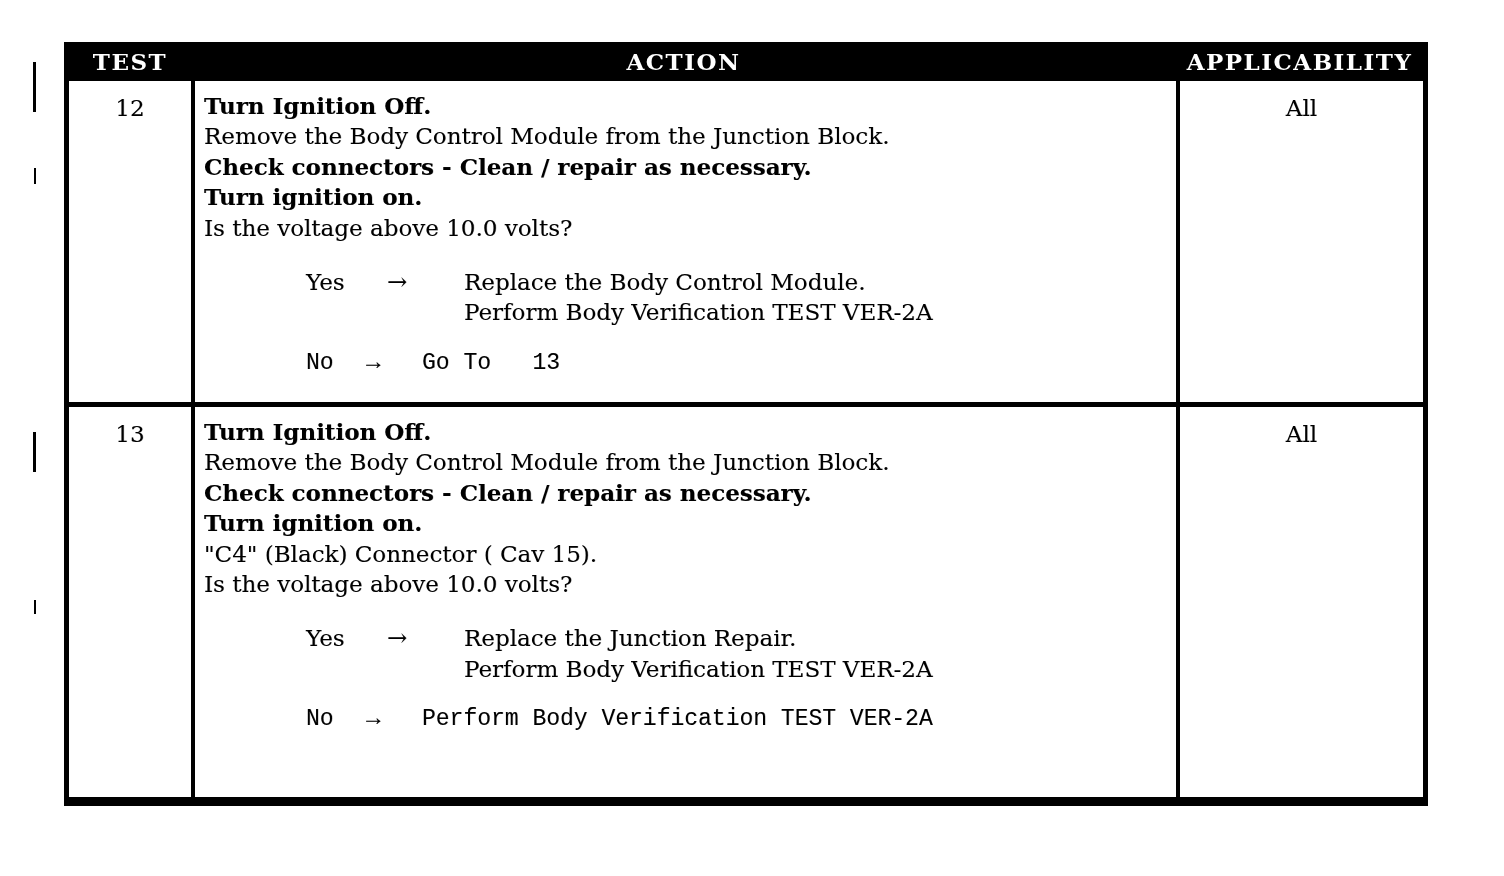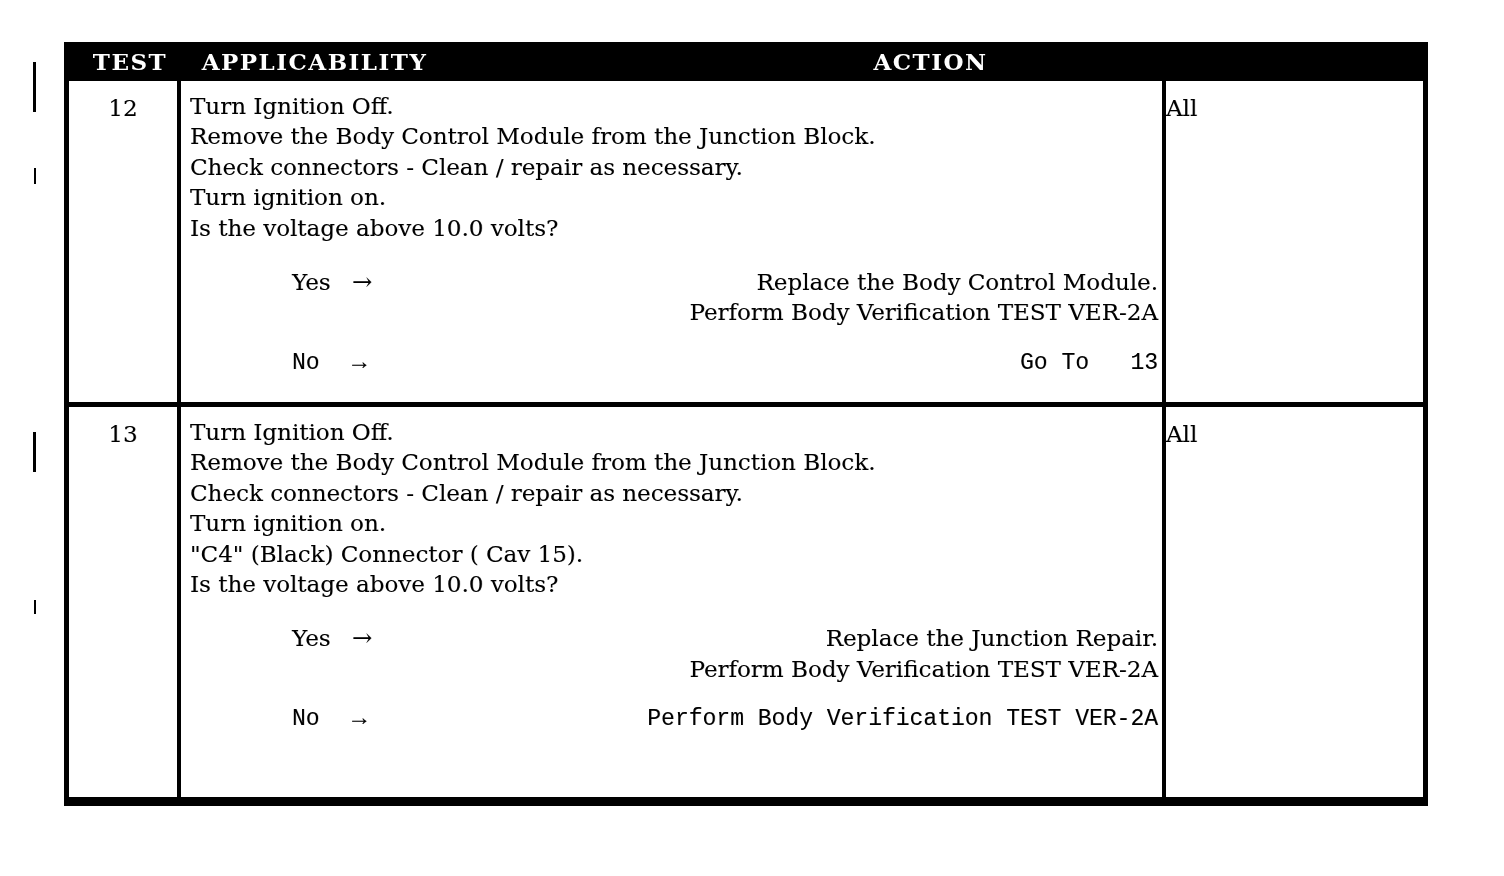--- a/index.html
+++ b/index.html
@@ -102,8 +102,8 @@
 
     <div class="thead">
       <div class="th th-test">TEST</div>
+      <div class="th th-action">ACTION</div>
       <div class="th th-appl">APPLICABILITY</div>
-      <div class="th th-action">ACTION</div>
     </div>
 
     <div class="trow row-a">

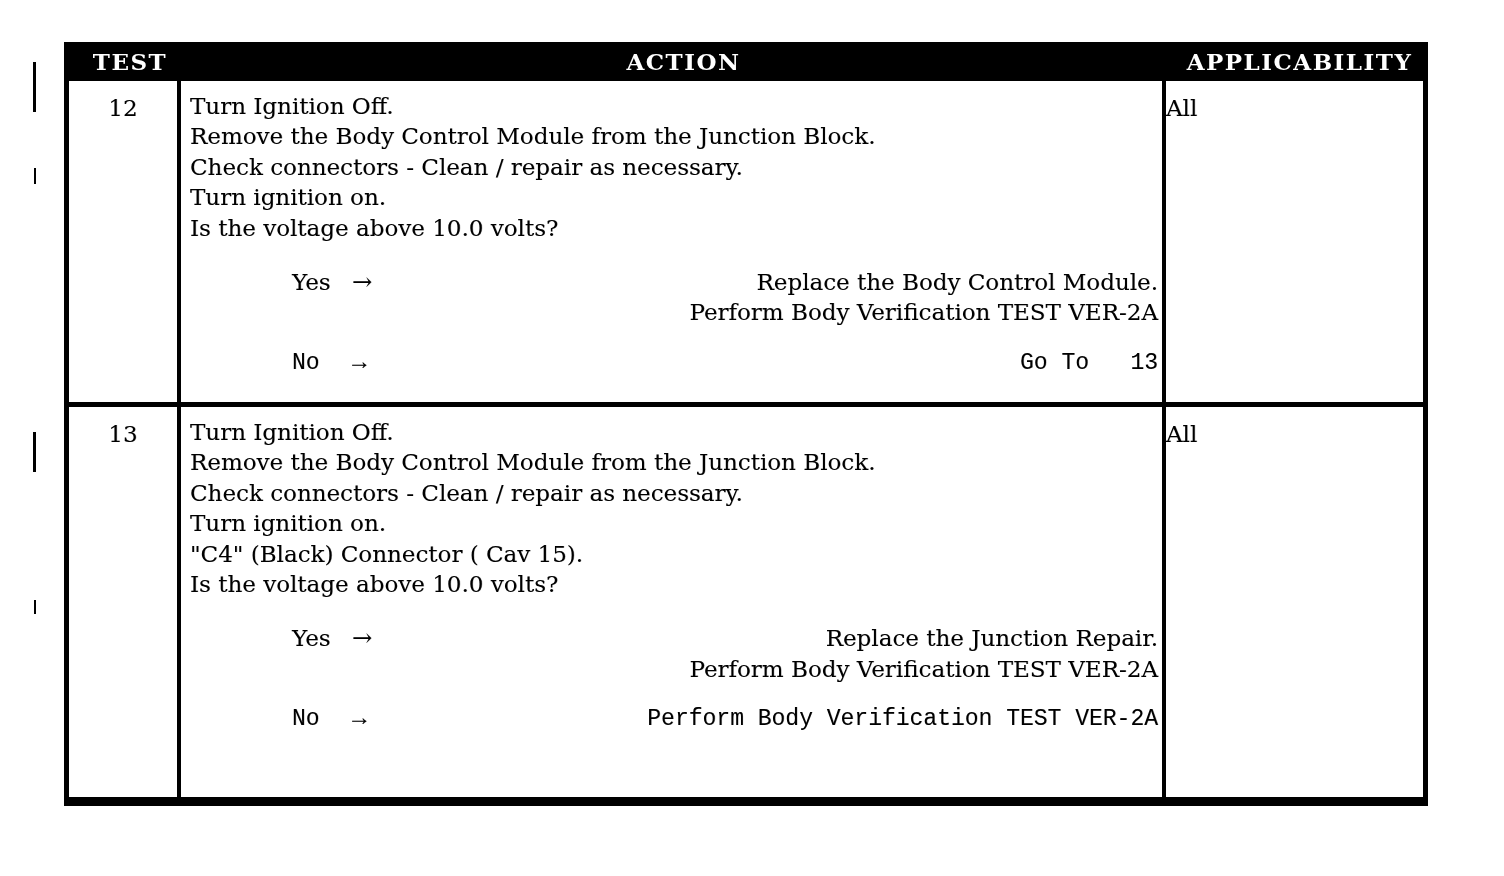--- a/index.html
+++ b/index.html
@@ -50,7 +50,7 @@
   .row-a { height: 326px; border-bottom: 5px solid #000; }
   .row-b { height: 390px; }
   .td-test {
-    width: 112px;
+    width: 126px;
     border-right: 4px solid #000;
     text-align: center;
     padding-top: 12px;

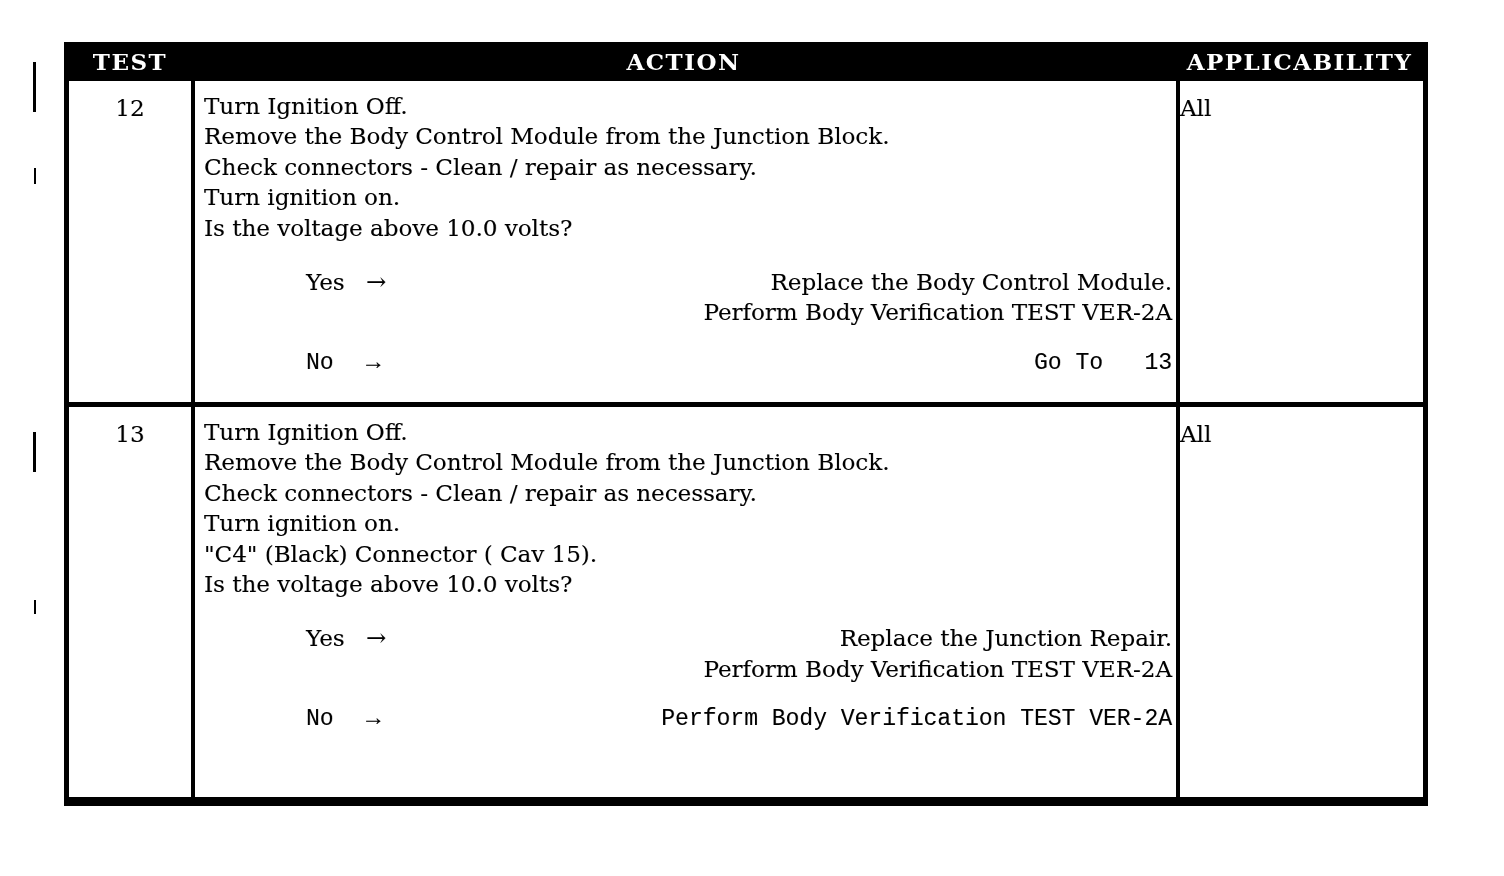--- a/index.html
+++ b/index.html
@@ -68,7 +68,7 @@
     border-radius: 25px;
   }
   .line { white-space: nowrap; }
-  .line.bold { font-weight: normal; }
+  .line.bold { font-weight: bold; }
   .line.tight { letter-spacing: -0.45px; }
   
   .branch {

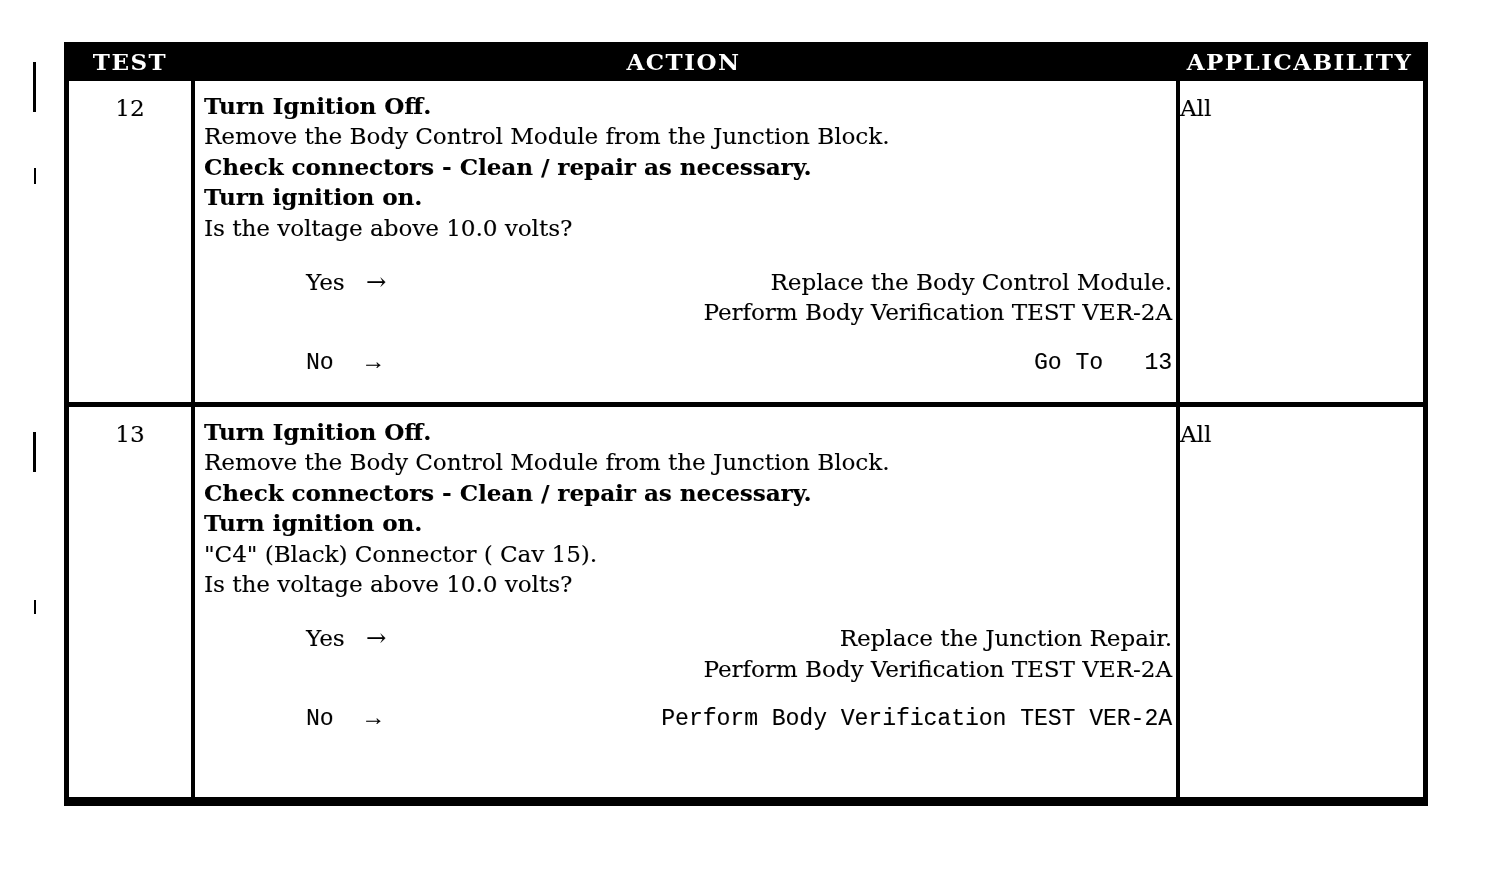--- a/index.html
+++ b/index.html
@@ -63,7 +63,7 @@
   }
   .td-appl {
     flex: 1;
-    text-align: left;
+    text-align: center;
     padding-top: 12px;
     border-radius: 25px;
   }

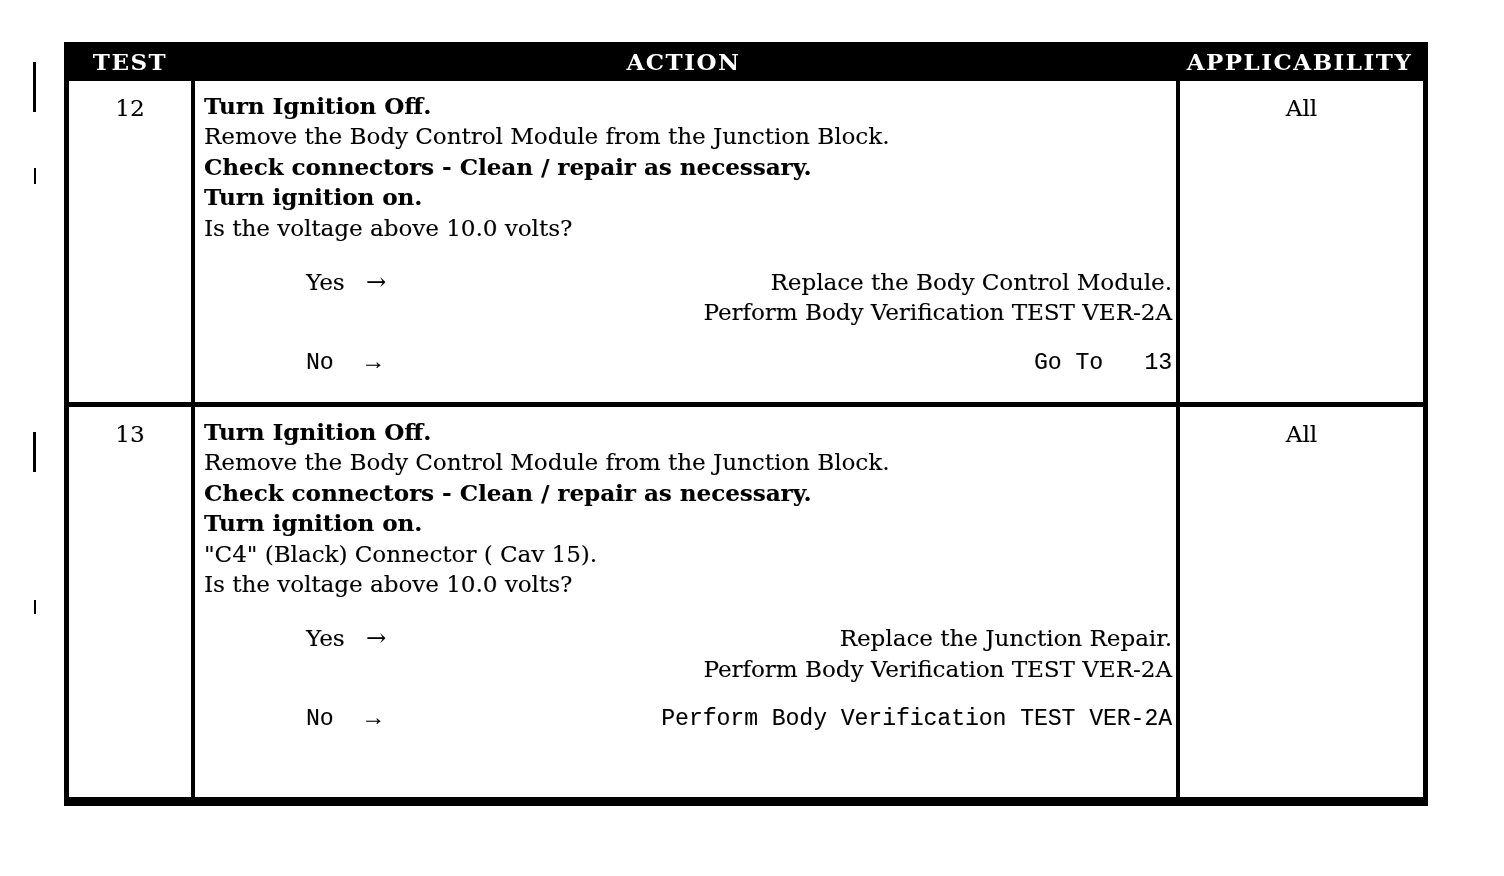--- a/index.html
+++ b/index.html
@@ -75,7 +75,7 @@
     display: flex;
     margin-left: 102px;
   }
-  .branch.first  { margin-top: 24px; }
+  .branch.first  { margin-top: 24px; gap: 21px; }
   .branch.second { margin-top: 20px; font-family: Liberation Mono, monospace; }
   .blabel { width: 60px; flex: none; }
   .barrow { width: 56px; flex: none; font-size: 24px; }

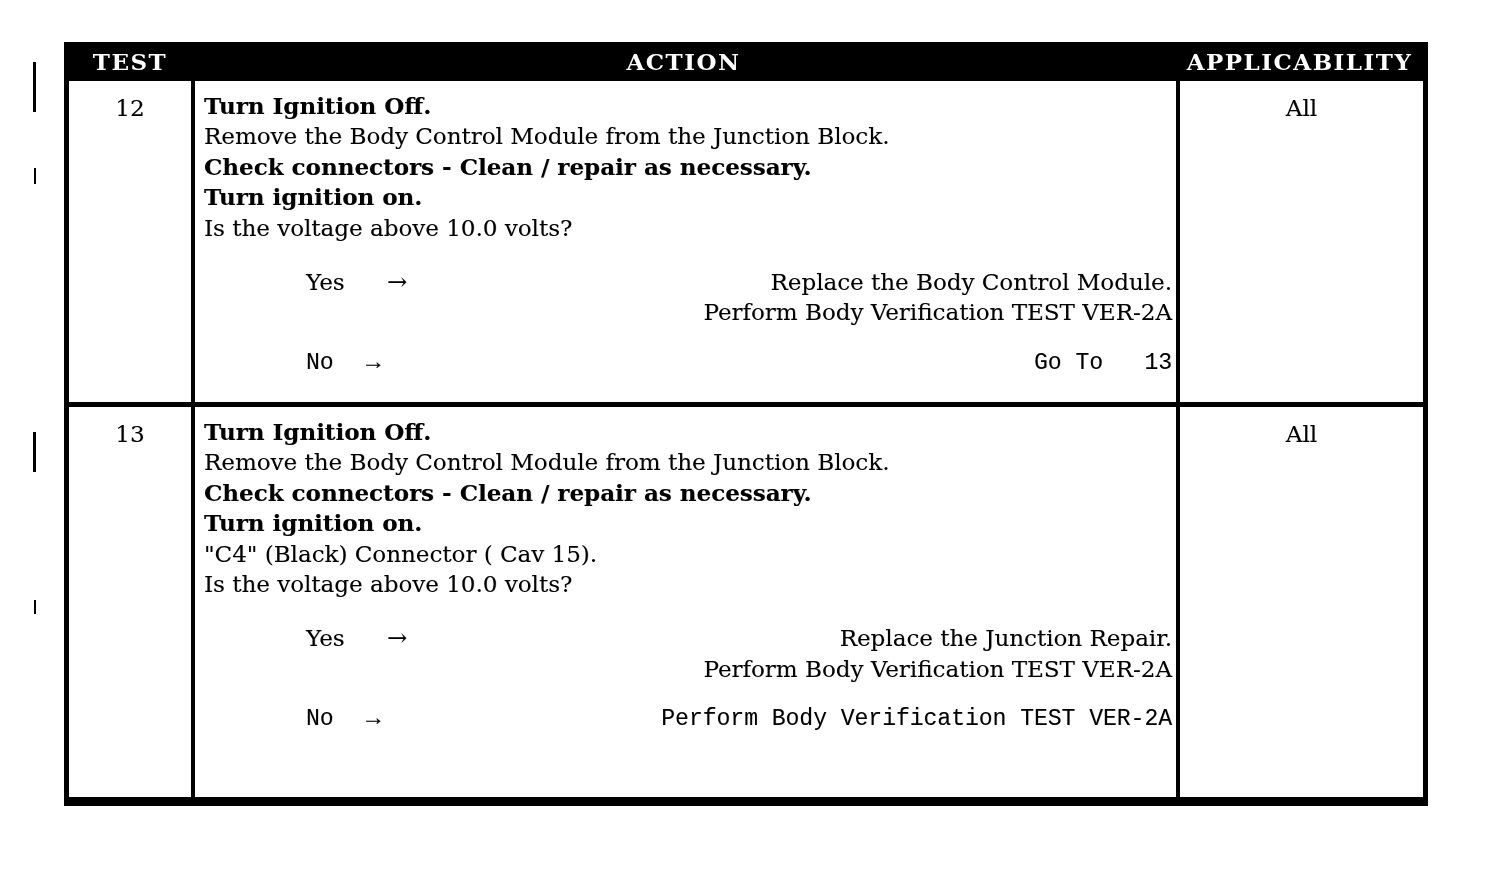--- a/index.html
+++ b/index.html
@@ -80,7 +80,7 @@
   .blabel { width: 60px; flex: none; }
   .barrow { width: 56px; flex: none; font-size: 24px; }
   .btext  { flex: 1; }
-  .btext div { white-space: pre-wrap; text-align: right; }
+  .btext div { white-space: pre-wrap; }
   
   .artifact { position: absolute; background: #000; }
   .art1 { left: 33px; top: 62px;  width: 3px; height: 50px; }

